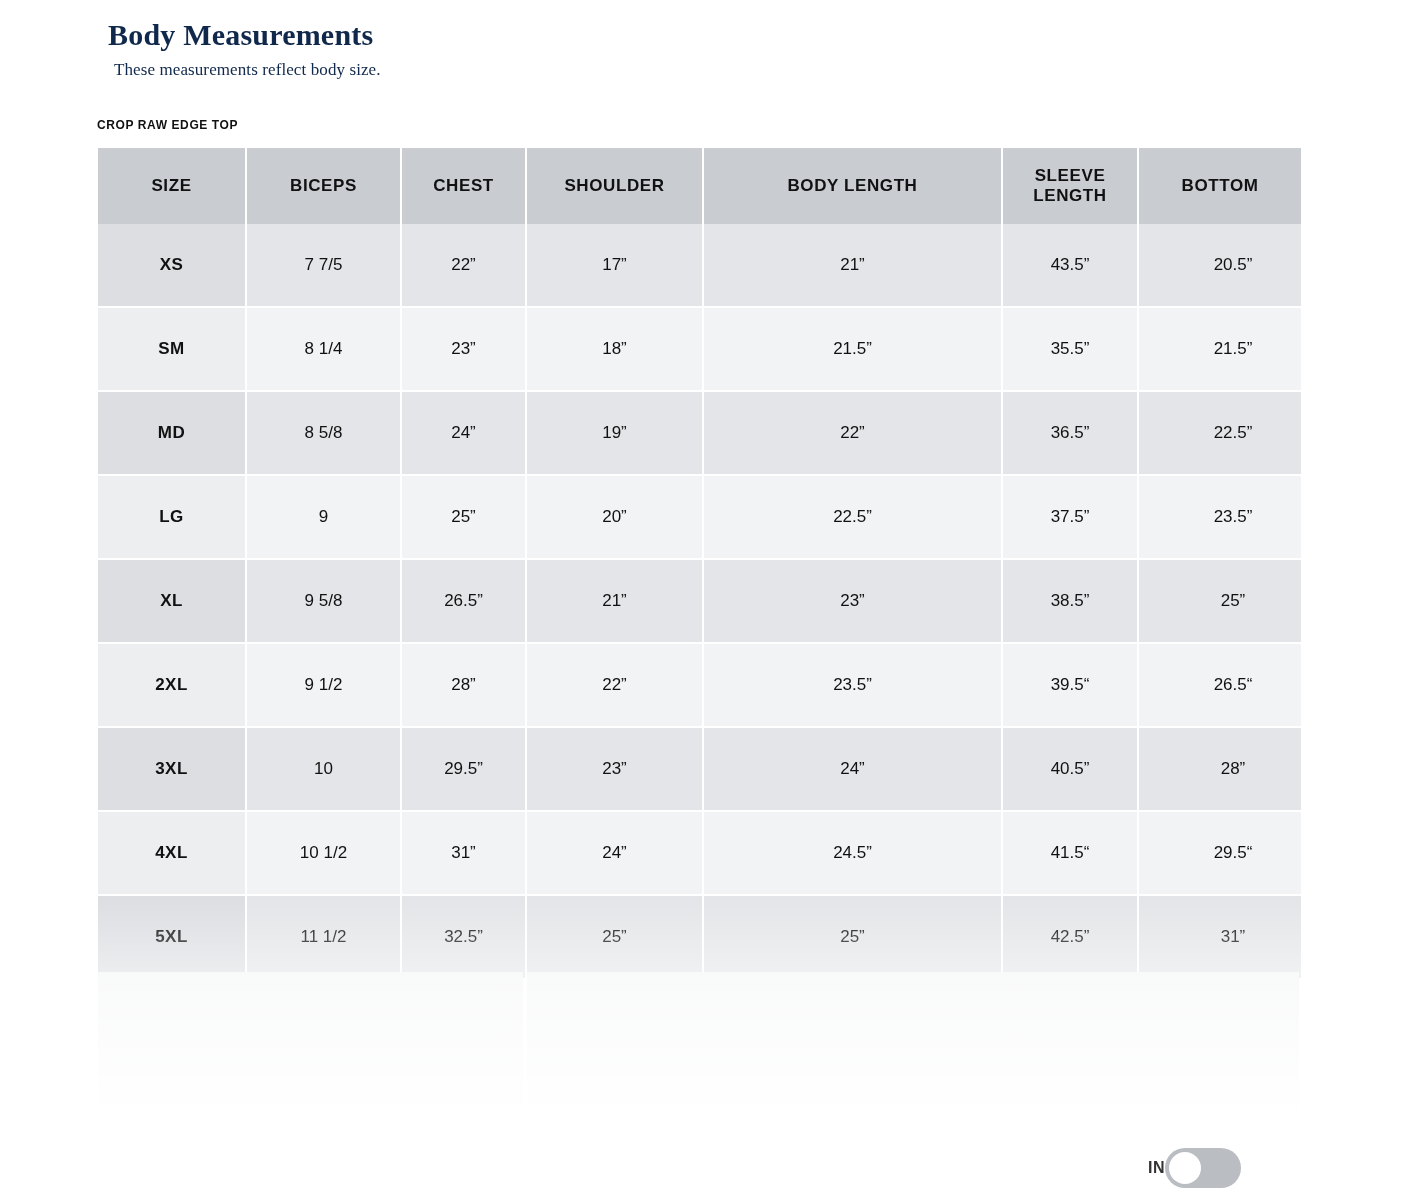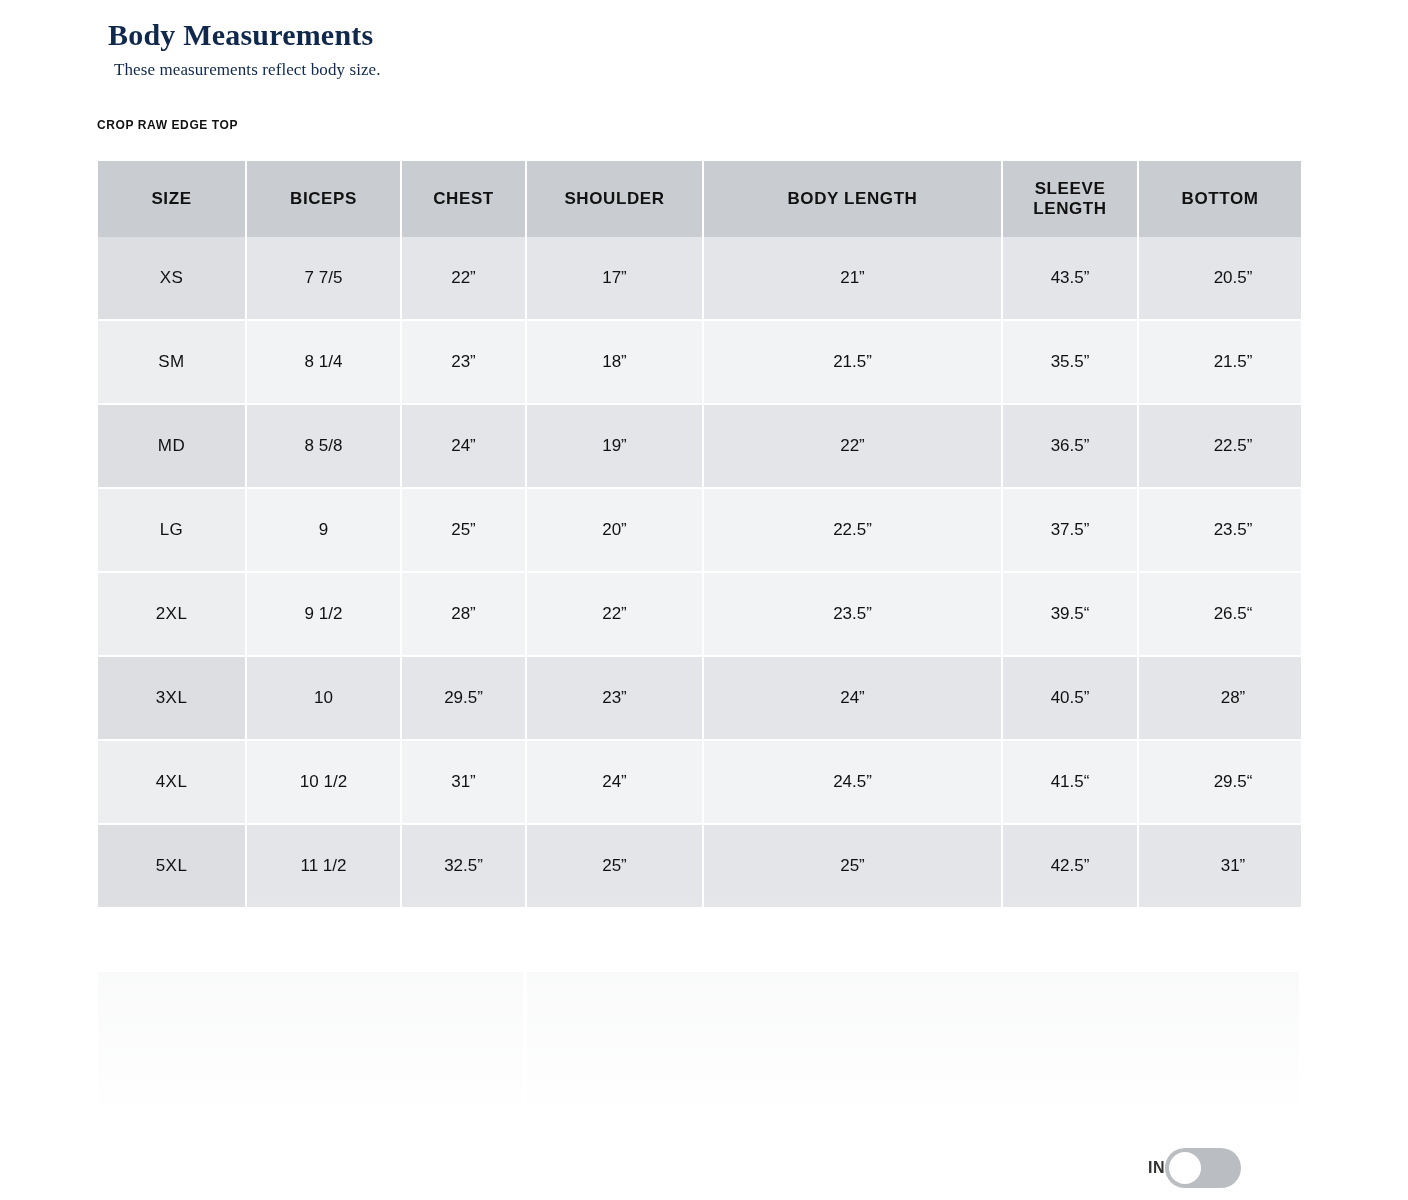--- a/index.html
+++ b/index.html
@@ -51,7 +51,7 @@
   table.size-table {
     position: absolute;
     left: 98px;
-    top: 161px;
+    top: 148px;
     width: 1203px;
     border-collapse: collapse;
     table-layout: fixed;

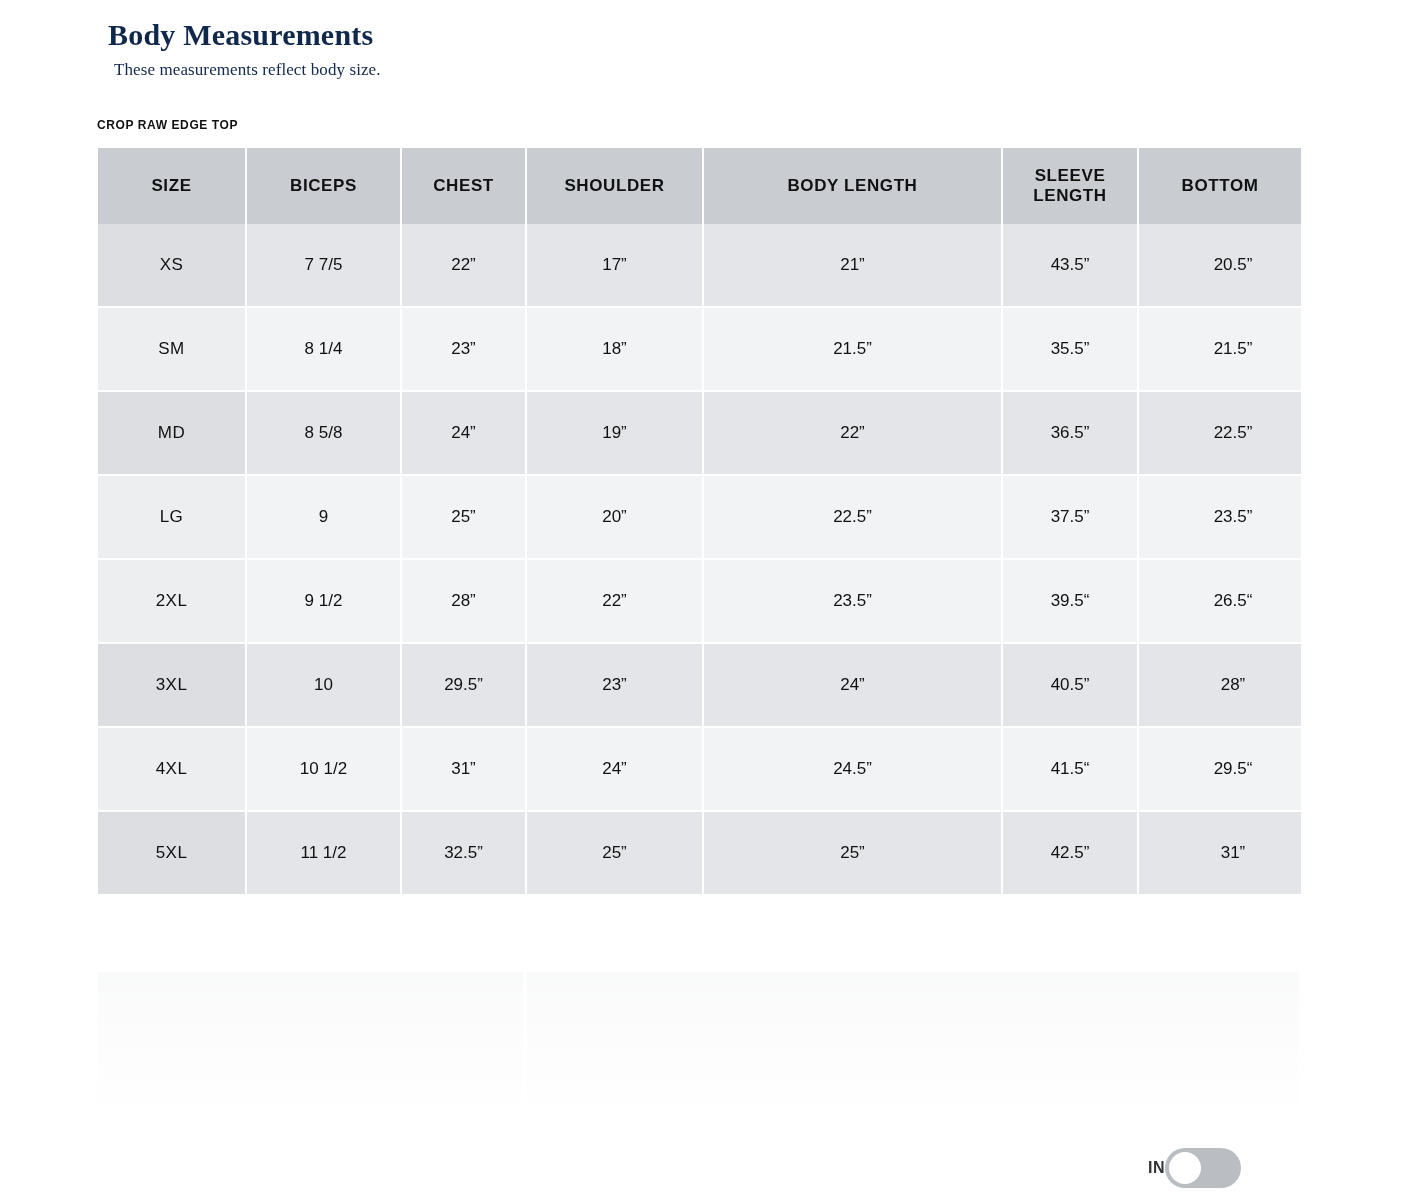--- a/index.html
+++ b/index.html
@@ -86,7 +86,7 @@
   tr.row-odd  td { background: #f2f3f5; }
 
   td.size-cell {
-    font-weight: 400;
+    font-weight: 700;
     font-size: 16px;
     letter-spacing: 0.5px;
   }

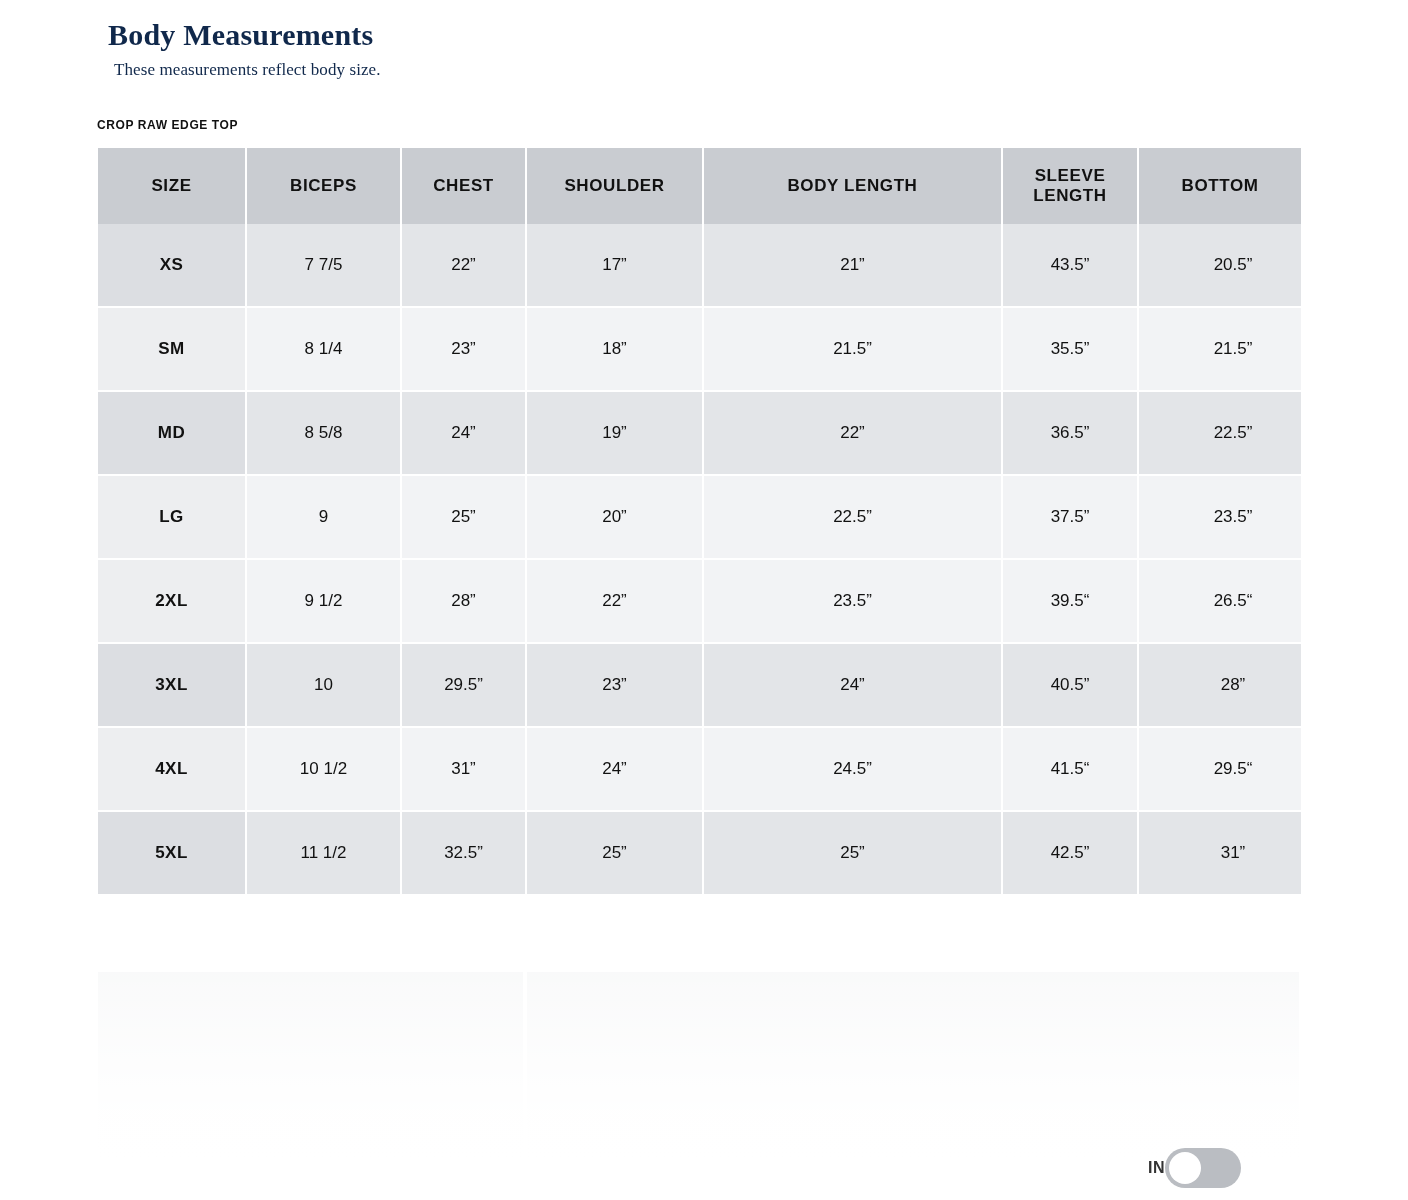--- a/index.html
+++ b/index.html
@@ -224,6 +224,15 @@
         <td>37.5”</td>
         <td>23.5”</td>
       </tr>
+      <tr class="row-even">
+        <td class="size-cell">XL</td>
+        <td>9 5/8</td>
+        <td>26.5”</td>
+        <td>21”</td>
+        <td>23”</td>
+        <td>38.5”</td>
+        <td>25”</td>
+      </tr>
       <tr class="row-odd">
         <td class="size-cell">2XL</td>
         <td>9 1/2</td>

